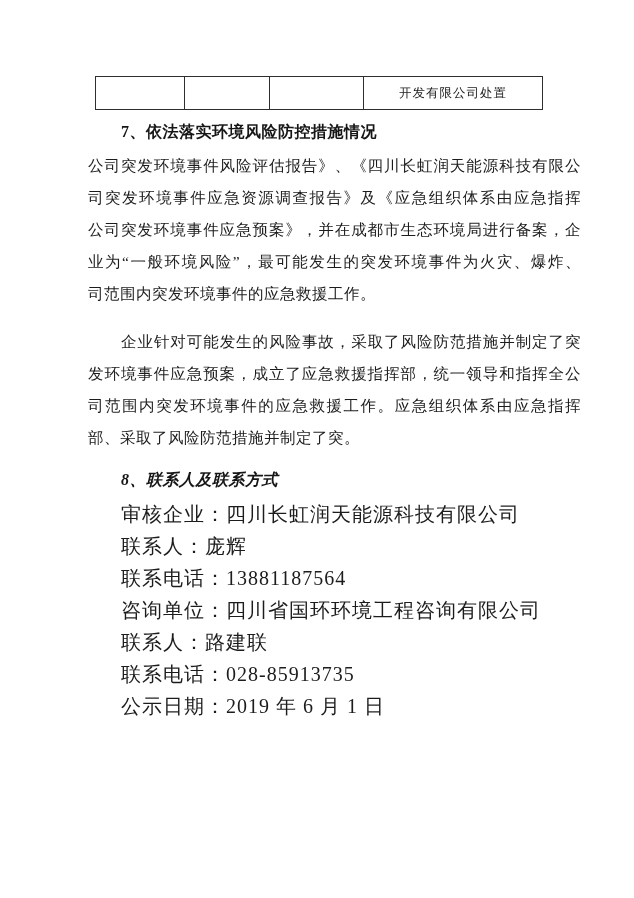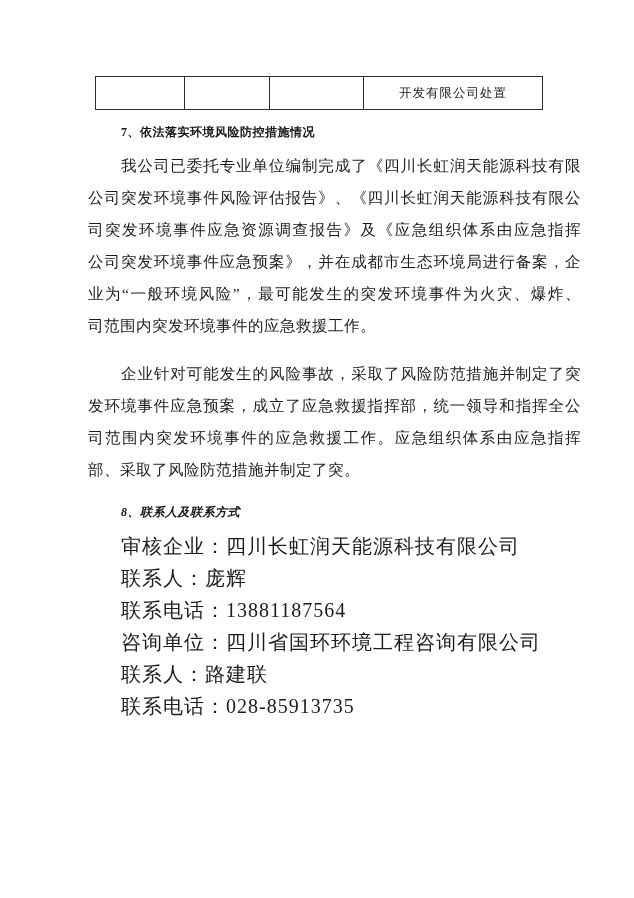--- a/index.html
+++ b/index.html
@@ -48,7 +48,7 @@
   .sec-heading {
     margin: 0;
     margin-left: 33px;
-    font-size: 12px;
+    font-size: 16px;
     font-weight: 700;
     letter-spacing: 0.5px;
     line-height: 22px;

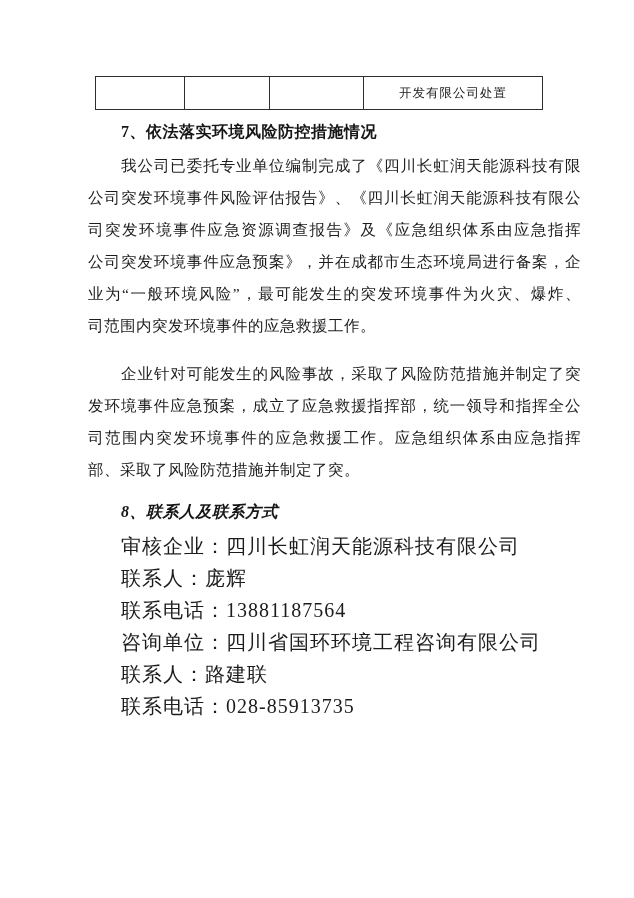--- a/index.html
+++ b/index.html
@@ -108,7 +108,6 @@
     <h2 class="sec-heading h7">7、依法落实环境风险防控措施情况</h2>
 
     <div class="para">
-      <div class="line indent fill">我公司已委托专业单位编制完成了《四川长虹润天能源科技有限</div>
       <div class="line fill">公司突发环境事件风险评估报告》、《四川长虹润天能源科技有限公</div>
       <div class="line fill">司突发环境事件应急资源调查报告》及《应急组织体系由应急指挥</div>
       <div class="line fill">公司突发环境事件应急预案》，并在成都市生态环境局进行备案，企</div>

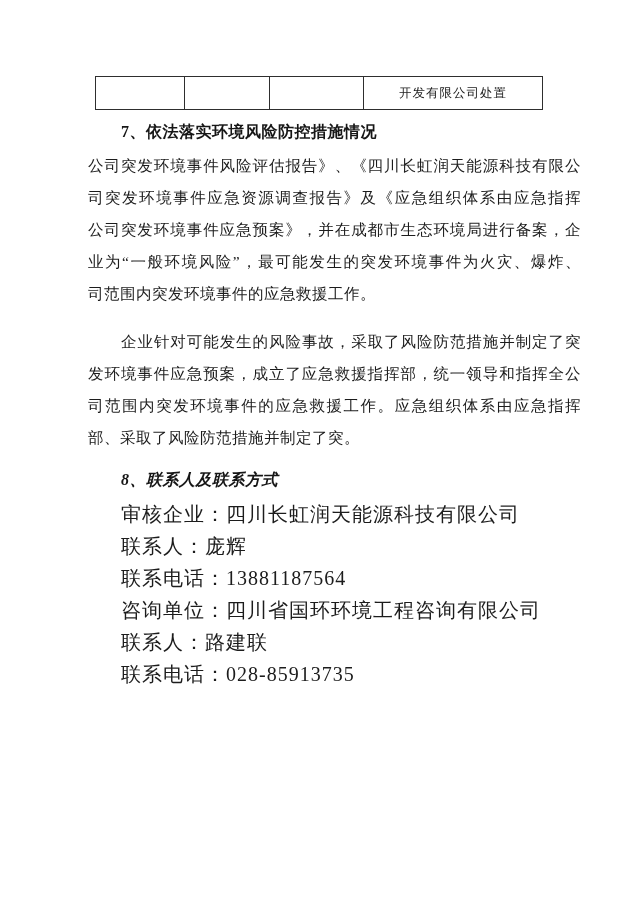--- a/index.html
+++ b/index.html
@@ -131,6 +131,7 @@
       <div class="cline">咨询单位：四川省国环环境工程咨询有限公司</div>
       <div class="cline">联系人：路建联</div>
       <div class="cline">联系电话：028-85913735</div>
+      <div class="cline">公示日期：2019 年 6 月 1 日</div>
     </div>
 
   </div>

